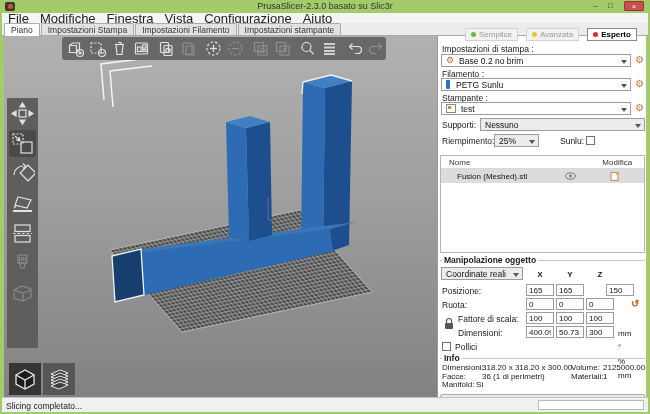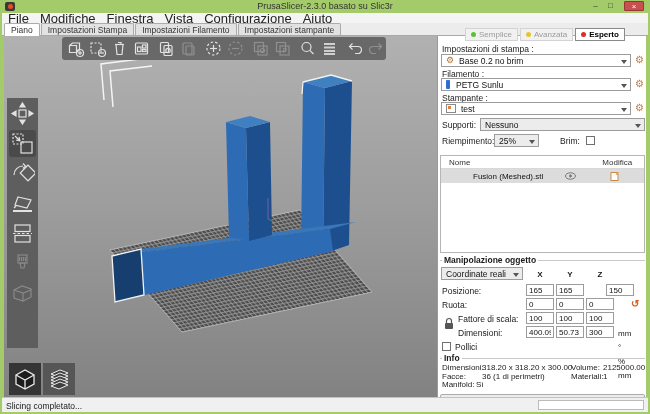--- a/index.html
+++ b/index.html
@@ -25,7 +25,7 @@
   .tab.sel { background:#fff; font-weight:normal; height:13px; }
 
   
-  .modes { position:absolute; top:28px; left:465px; display:flex; gap:2px; z-index:30;border-radius:6px; }
+  .modes { position:absolute; top:28px; left:465px; display:flex; gap:8px; z-index:30;border-radius:6px; }
   .mode { display:flex; align-items:center; gap:3px; font-size:8px; color:#9a9a9a; background:#f1f1f1; border:1px solid #d3d3d3; padding:1px 5px; height:13px; }
   .mode.sel { color:#000; font-weight:bold; background:#fff; border-color:#8a8a8a; }
   .dot { width:5px; height:5px; border-radius:50%; }

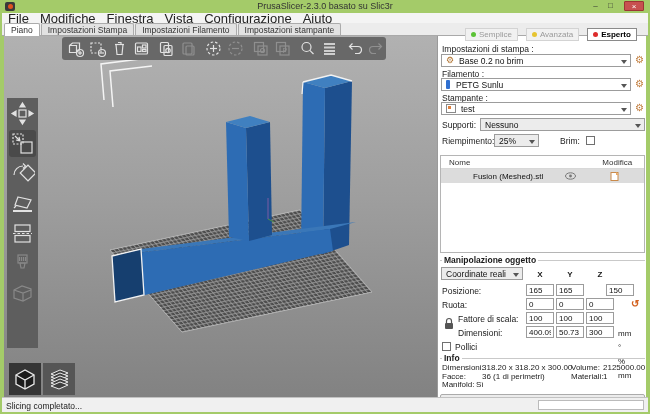--- a/index.html
+++ b/index.html
@@ -437,7 +437,7 @@
       <span>25%</span>
       <span class="caret"></span>
     </div>
-    <div class="plabel" style="left:122px; top:100px">Brim:</div>
+    <div class="plabel" style="left:122px; top:100px">Sunlu:</div>
     <div class="checkbox" style="left:148px; top:100px"></div>
 
     <div class="objlist">

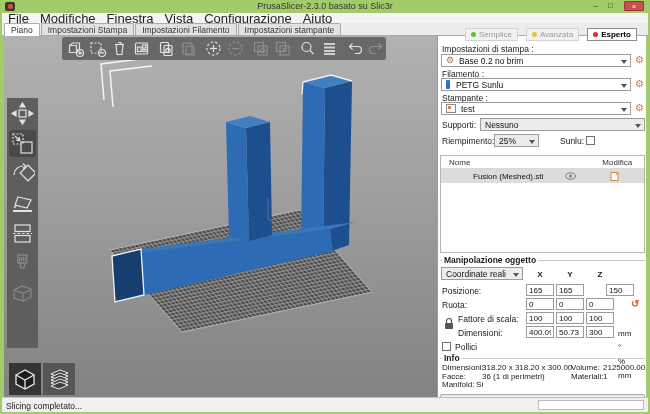--- a/index.html
+++ b/index.html
@@ -65,7 +65,7 @@
 
   .objlist { position:absolute; left:2px; top:119px; width:205px; height:98px; border:1px solid #b5b5b5; background:#fff; }
   .lhead { height:13px; border-bottom:1px solid #d8d8d8; display:flex; align-items:center; font-size:8px; color:#333; }
-  .lrow { height:14px; background:#dcdcdc; display:flex; align-items:center; font-size:8px; color:#111;padding-left:16px; }
+  .lrow { height:14px; background:#dcdcdc; display:flex; align-items:center; font-size:8px; color:#111; }
 
   .grouptitle { position:absolute; left:4px; font-size:8.5px; font-weight:bold; background:#fff; padding:0 2px; z-index:2; }
   .groupline { position:absolute; left:2px; width:205px; border-top:1px solid #c9c9c9; }

